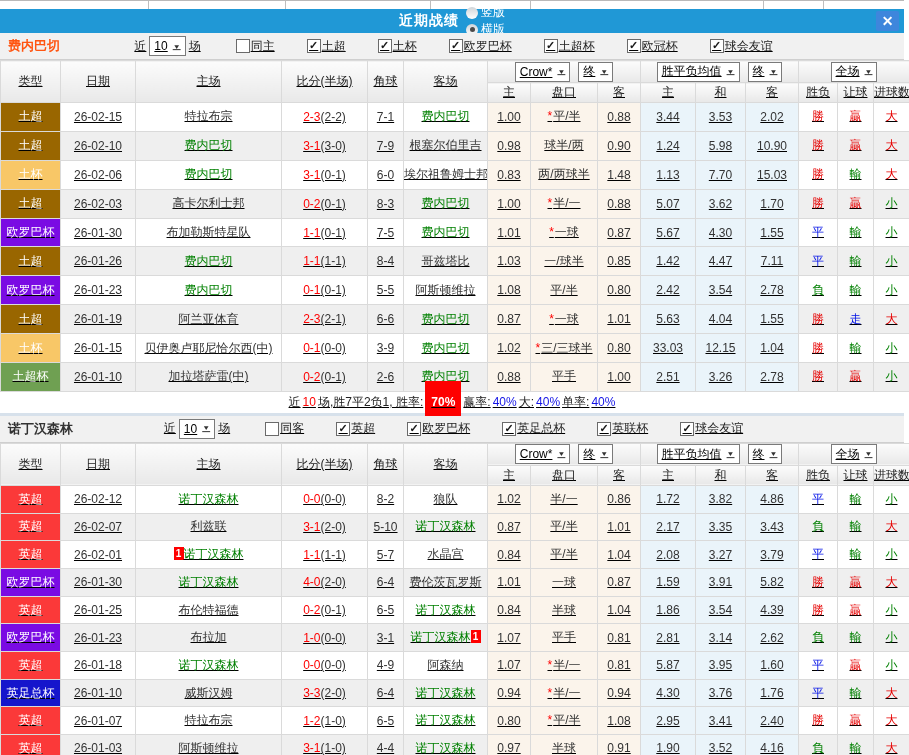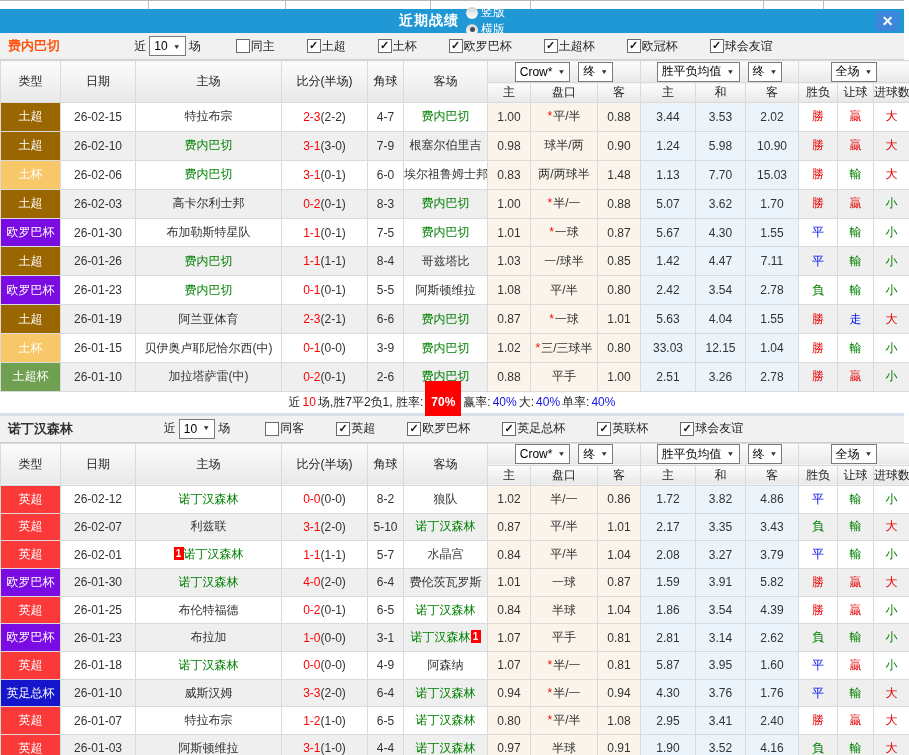--- a/index.html
+++ b/index.html
@@ -21,7 +21,7 @@
   .close-btn{position:absolute;right:5px;top:2px;width:23px;height:20px;background:#3e86dc;border-radius:2px;display:flex;align-items:center;justify-content:center;color:#fff;font-size:14px;font-weight:bold;cursor:pointer;}
 
   
-  .team-section{background:#fff;}
+  .team-section{background:#fff;text-decoration:underline;}
   .team-section + .team-section{border-top:3px solid #d7e1eb;}
   .filter-row{height:26px;background:#f1f1f1;border-bottom:1px solid #cfcfcf;position:relative;display:flex;align-items:center;justify-content:center;}
   .team-name{position:absolute;left:8px;font-size:13px;font-weight:bold;}

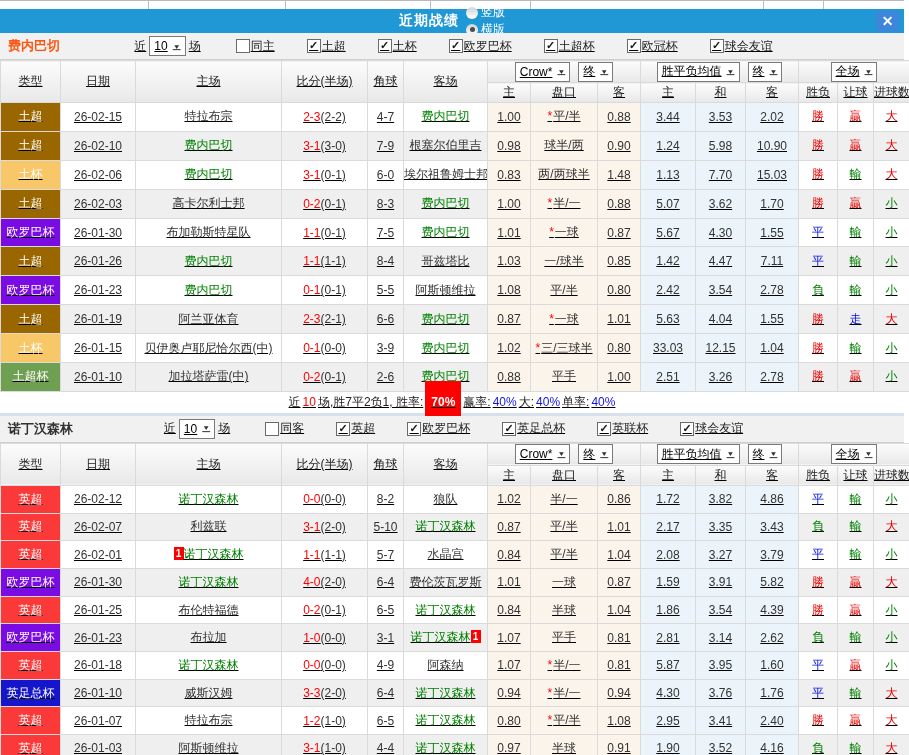--- a/index.html
+++ b/index.html
@@ -211,7 +211,7 @@
             <td>26-02-15</td>
             <td><span class="team">特拉布宗</span></td>
             <td><span class="ft">2-3</span><span class="ht">(2-2)</span></td>
-            <td>4-7</td>
+            <td>7-1</td>
             <td><span class="team hl">费内巴切</span></td>
             <td class="bg-cream">1.00</td>
             <td class="bg-cream"><span class="star">*</span>平/半</td>

